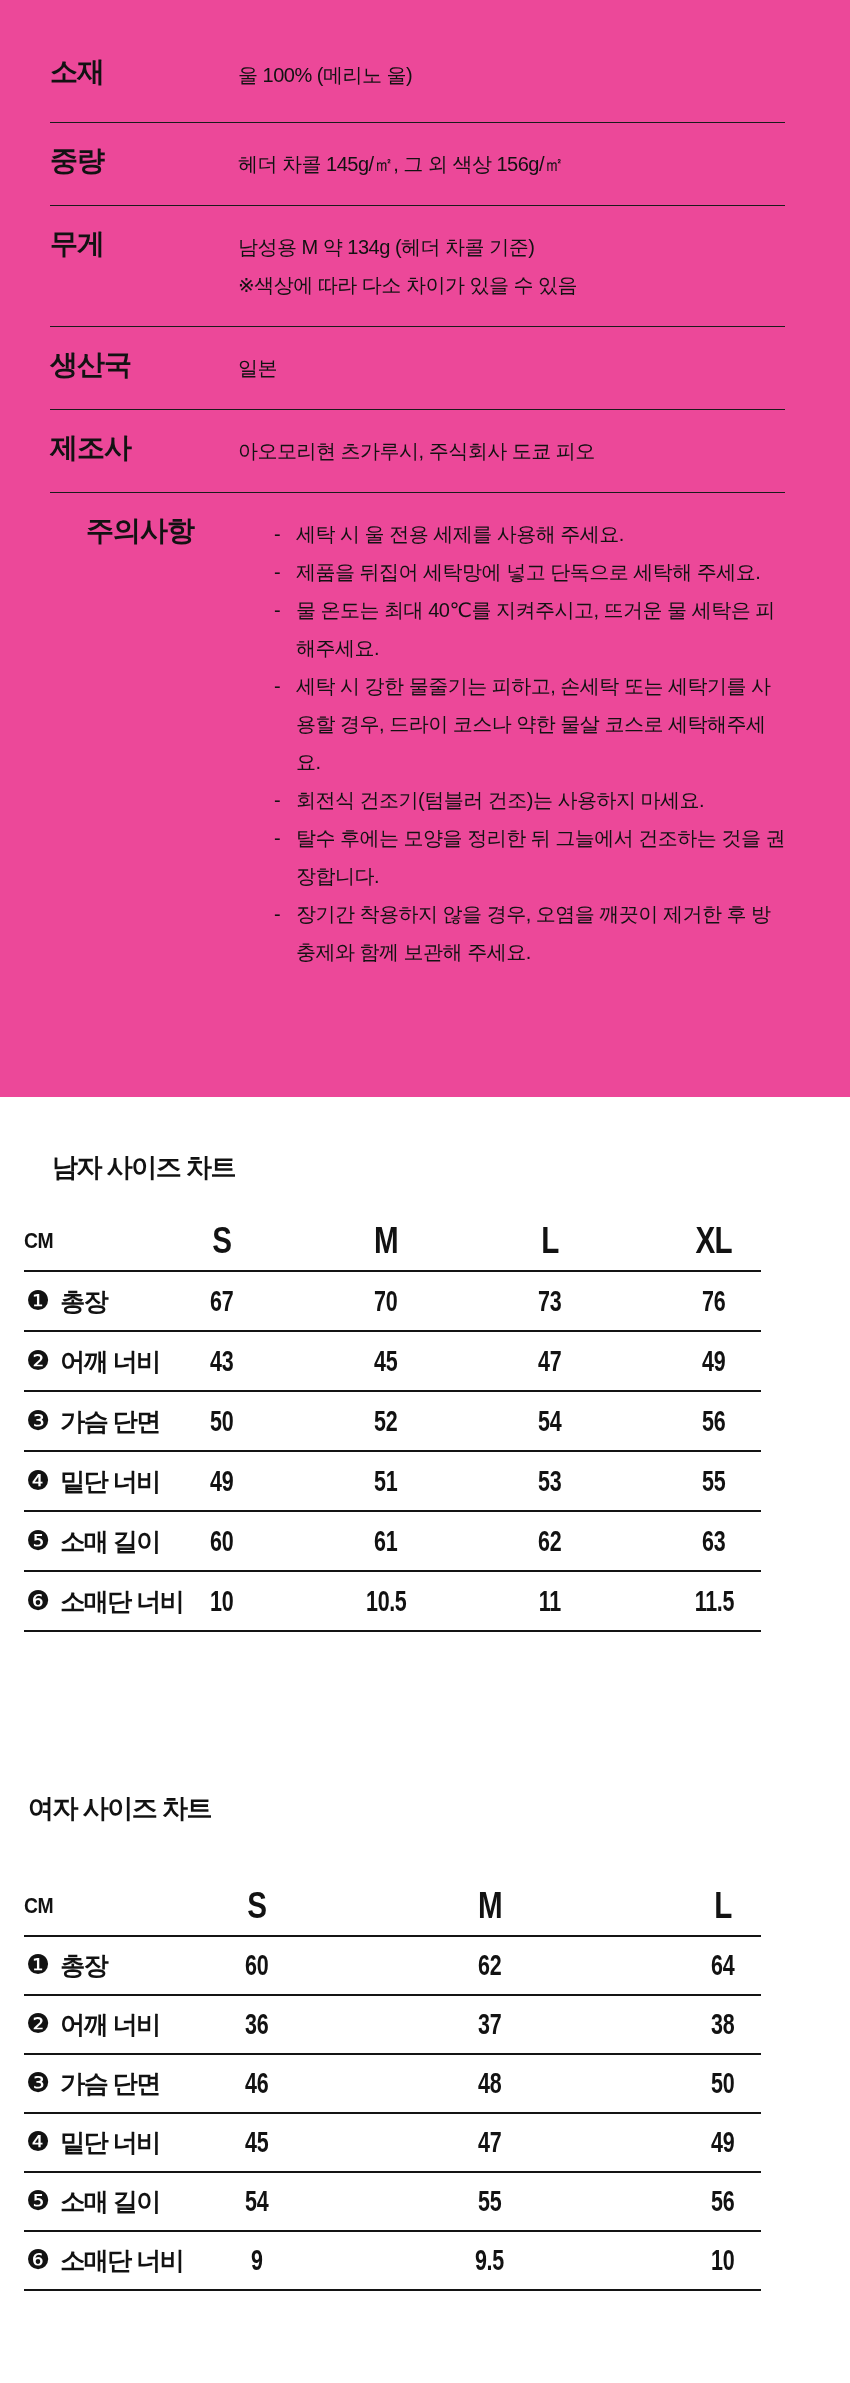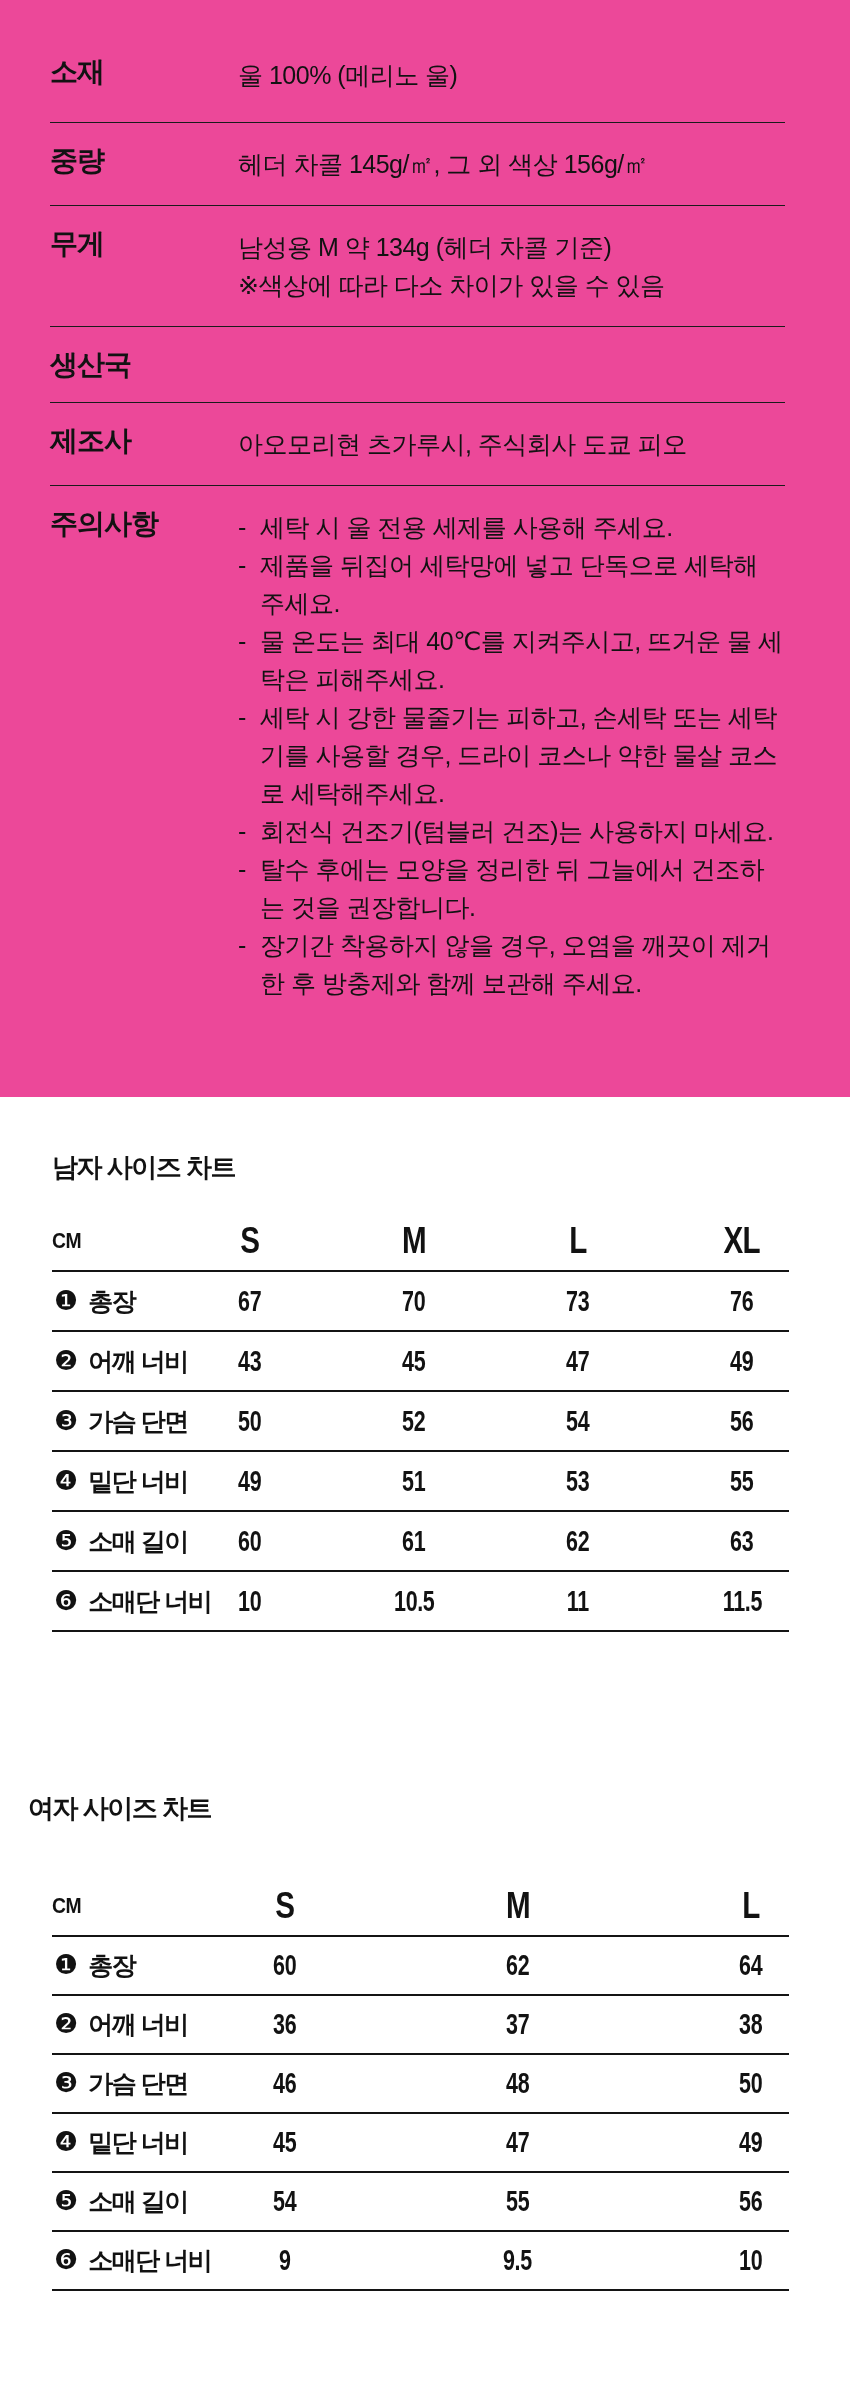--- a/index.html
+++ b/index.html
@@ -14,7 +14,7 @@
   .spec-row.last{border-bottom:none;}
   .spec-label{flex:0 0 188px;font-weight:bold;font-size:28px;letter-spacing:-1px;
     line-height:31px;}
-  .spec-value{flex:1;font-size:25px;line-height:38px;letter-spacing:-0.5px;padding-top:0;}
+  .spec-value{flex:1;font-size:20px;line-height:38px;letter-spacing:-0.5px;padding-top:0;}
   .spec-value .vline{display:block;}
   .care-list{display:block;}
   .care-item{display:flex;}

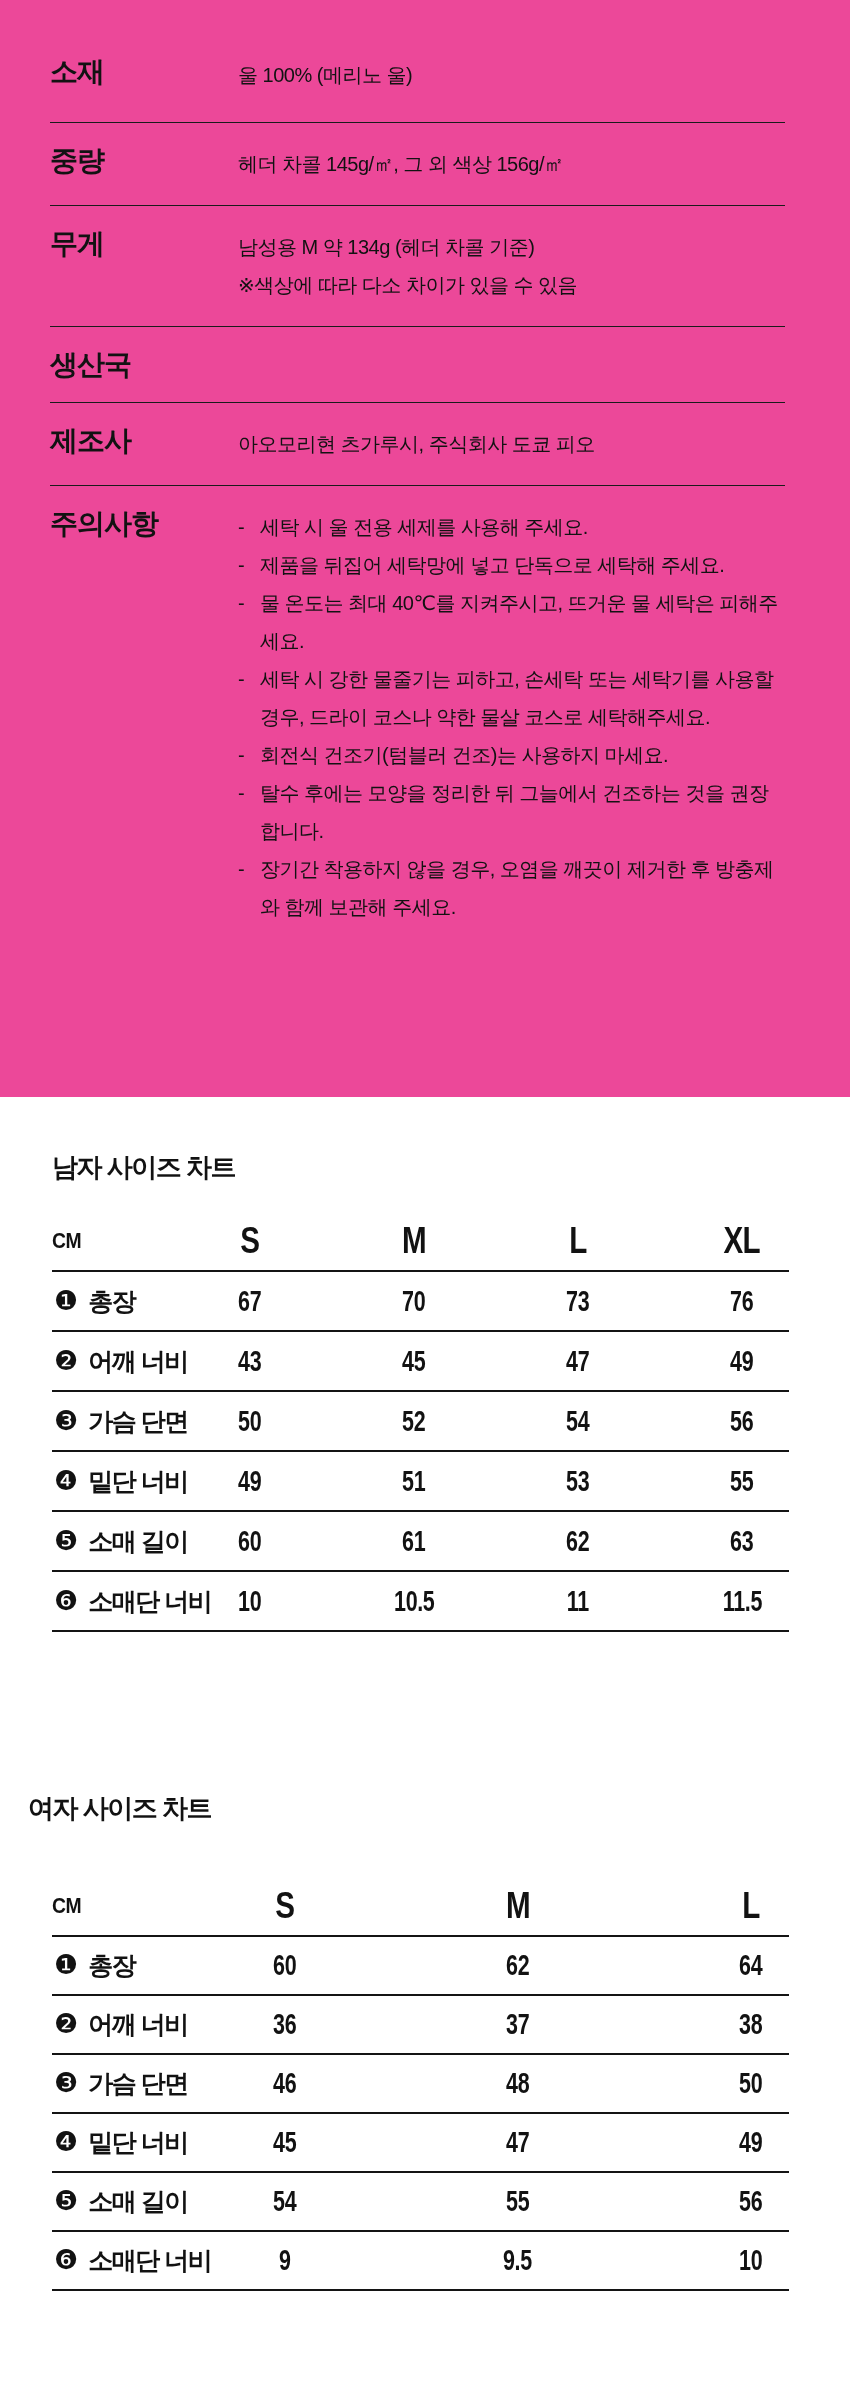--- a/index.html
+++ b/index.html
@@ -71,6 +71,7 @@
 
     <div class="spec-row">
       <div class="spec-label">생산국</div>
+      <div class="spec-value">일본</div>
     </div>
 
     <div class="spec-row">

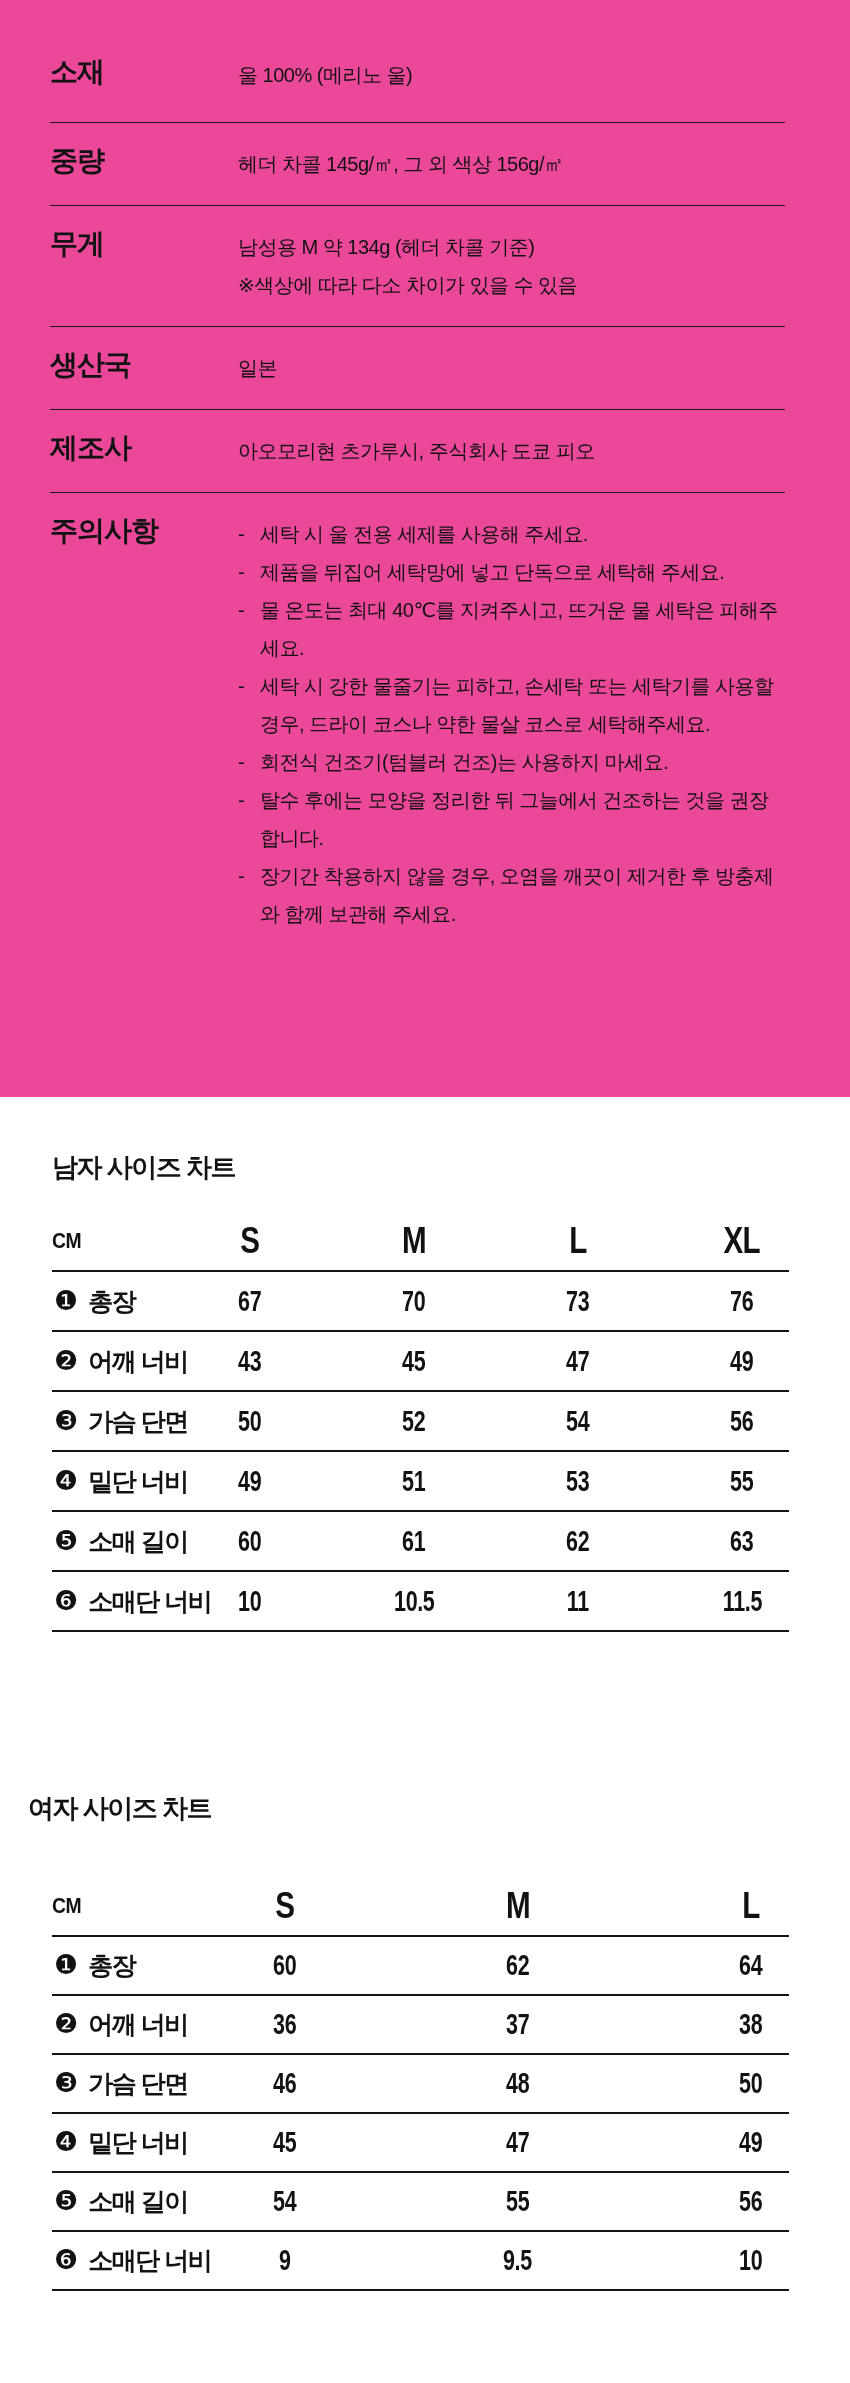--- a/index.html
+++ b/index.html
@@ -11,7 +11,7 @@
     padding:56px 65px 0 50px;overflow:hidden;}
   .spec-row{display:flex;border-bottom:1.5px solid #1b1b1b;padding:22px 0;}
   .spec-row.first{padding-top:0;padding-bottom:28px;}
-  .spec-row.last{border-bottom:none;}
+  .spec-row.last{border-bottom:none;margin-left:36px;}
   .spec-label{flex:0 0 188px;font-weight:bold;font-size:28px;letter-spacing:-1px;
     line-height:31px;}
   .spec-value{flex:1;font-size:20px;line-height:38px;letter-spacing:-0.5px;padding-top:0;}

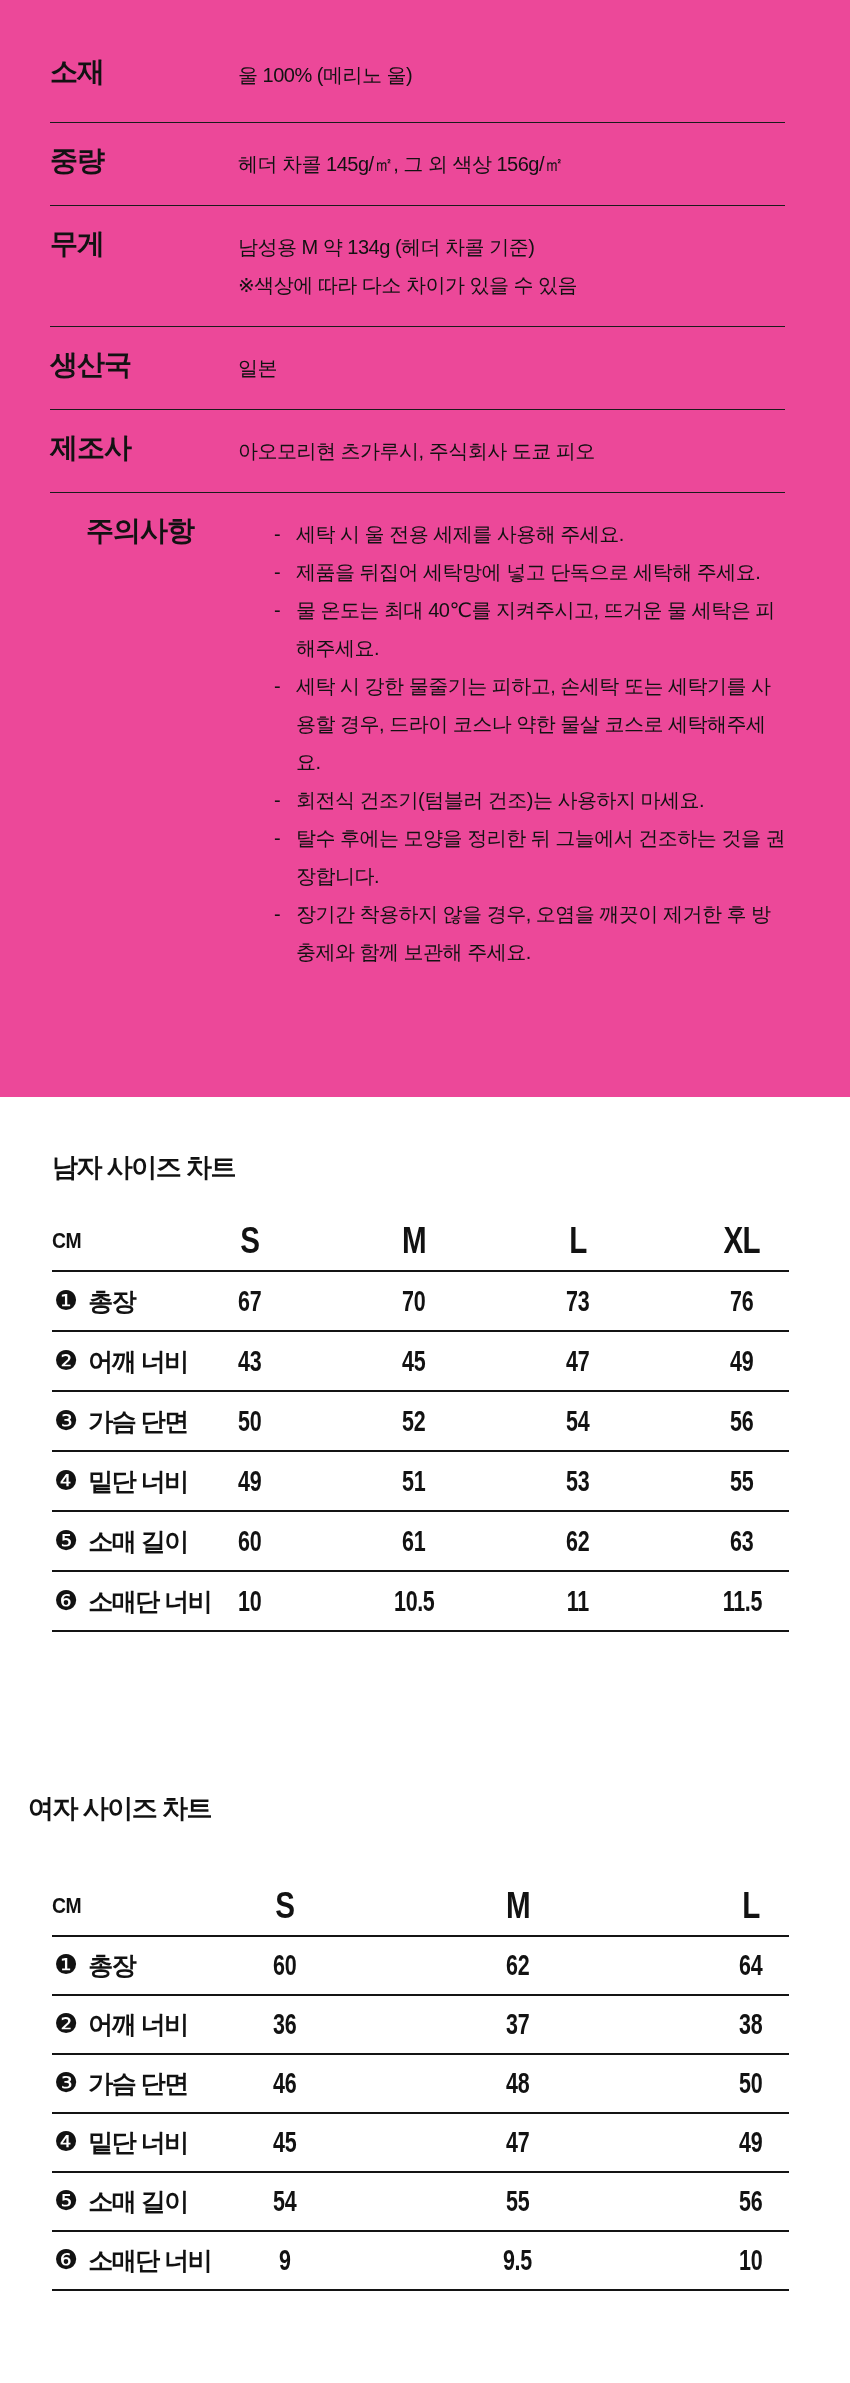--- a/index.html
+++ b/index.html
@@ -25,7 +25,7 @@
   .chart-title{margin:52px 0 0 52px;font-size:26px;font-weight:bold;
     letter-spacing:-1.5px;line-height:37px;}
   .chart-title.women{margin-top:158px;margin-left:28px;}
-  .size-table{margin-left:52px;width:737px;}
+  .size-table{margin-left:24px;width:737px;}
   .size-table.men{margin-top:26px;}
   .size-table.women{margin-top:50px;}
   .srow{width:737px;border-bottom:2px solid #141414;display:grid;align-items:center;}

